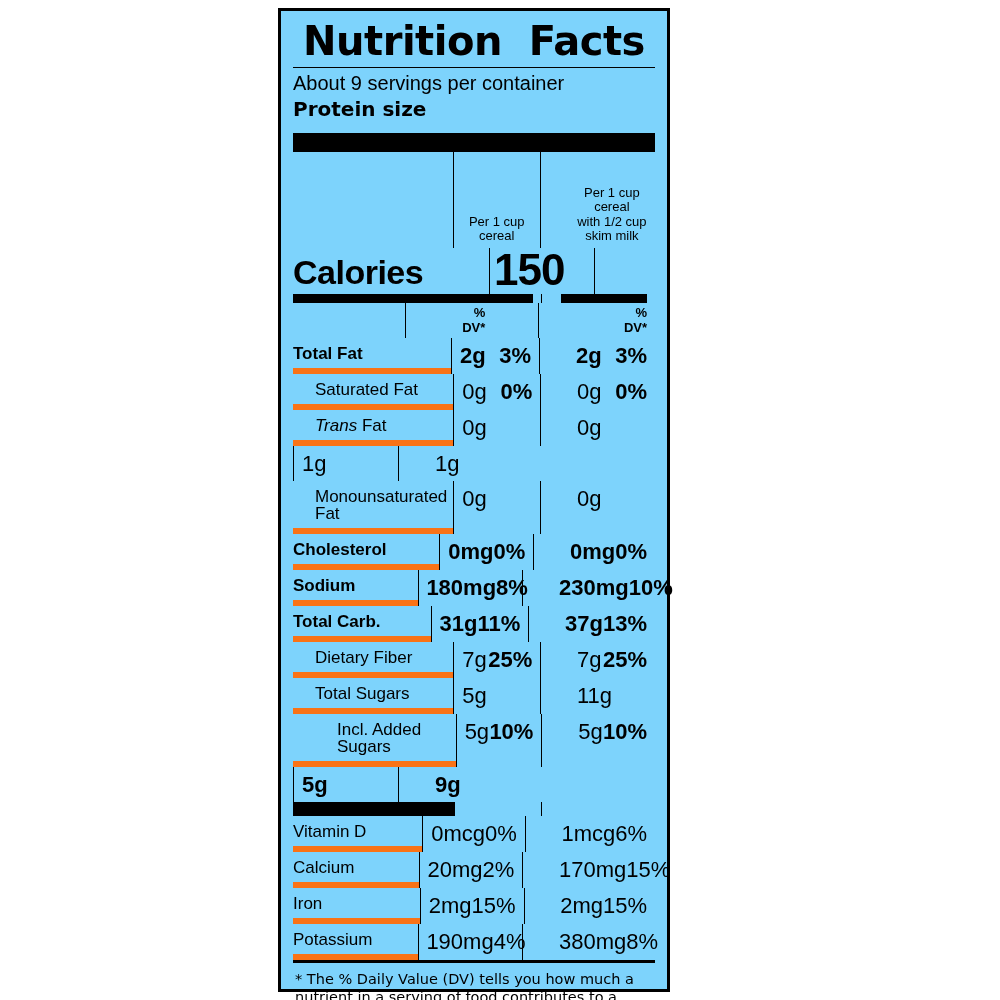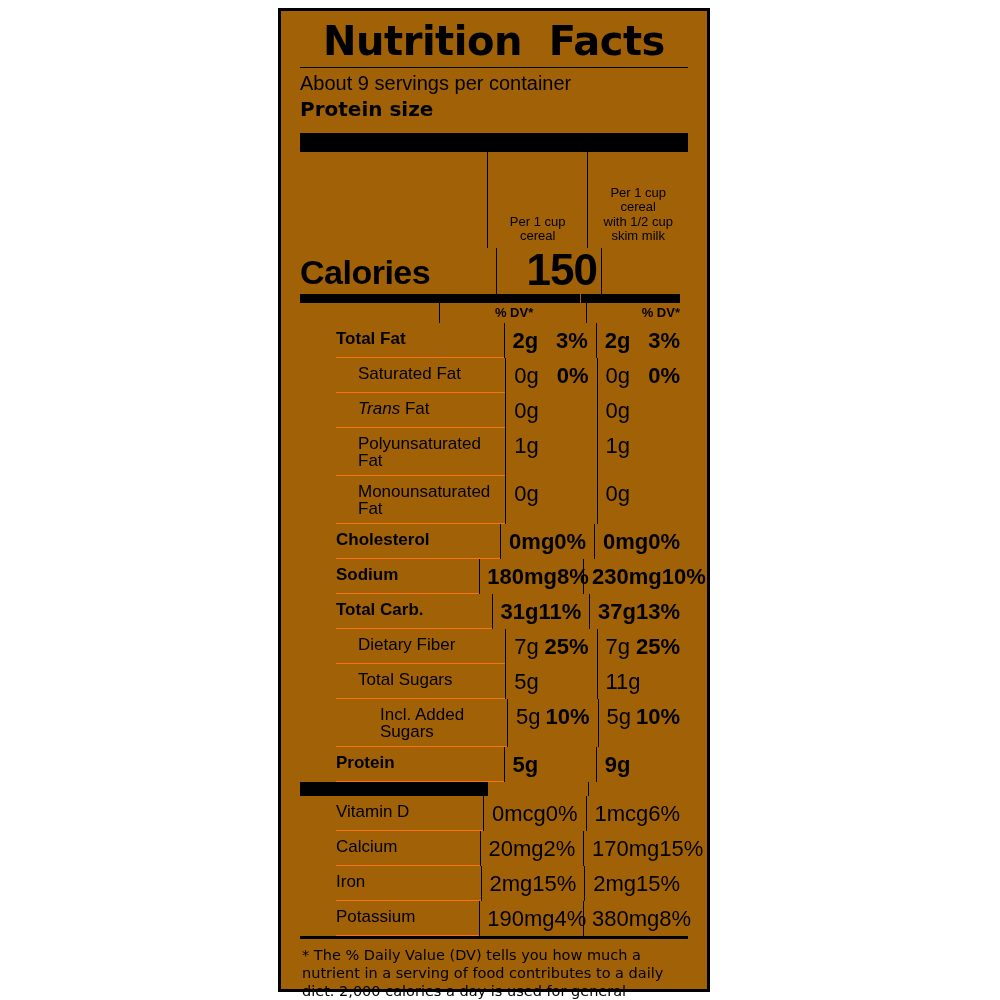--- a/index.html
+++ b/index.html
@@ -19,12 +19,12 @@
     position: absolute;
     left: 278px;
     top: 8px;
-    width: 432px;
+    width: 392px;
     height: 984px;
     border: 3px solid #000;
     box-sizing: border-box;
-    background: #a16207;
-    padding: 0 19px;
+    background: #7dd3fc;
+    padding: 0 12px;
   }
 
   

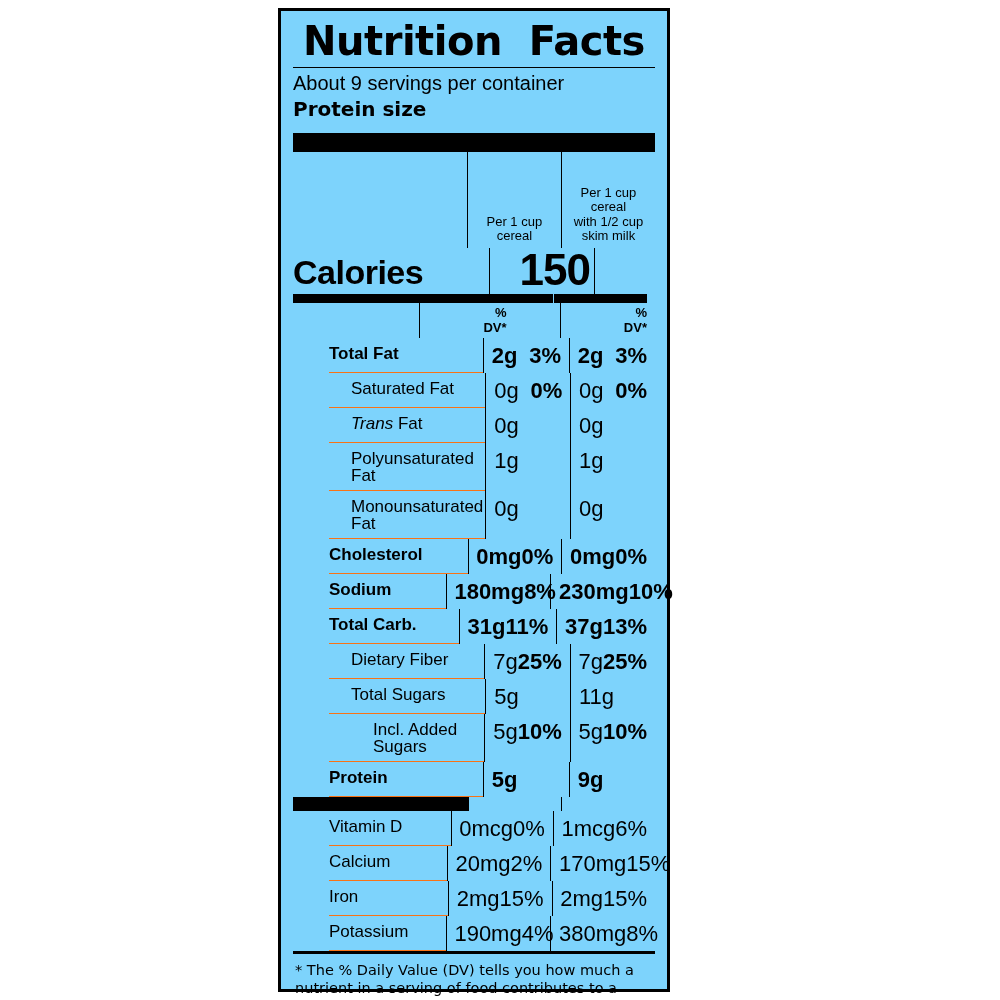--- a/index.html
+++ b/index.html
@@ -66,7 +66,7 @@
   }
   .c-name { width: 196px; box-sizing: border-box; }
   .c-a    { width: 104px; box-sizing: border-box; padding-left: 8px; display: flex; justify-content: space-between; }
-  .c-b    { width: 104px; box-sizing: border-box; padding-left: 8px; display: flex; justify-content: space-between; }
+  .c-b    { width: 104px; box-sizing: border-box; padding-left: 8px; display: flex; justify-content: space-between; margin-left: 28px; }
   .sep    { width: 1px; background: #000; align-self: stretch; }
 
   

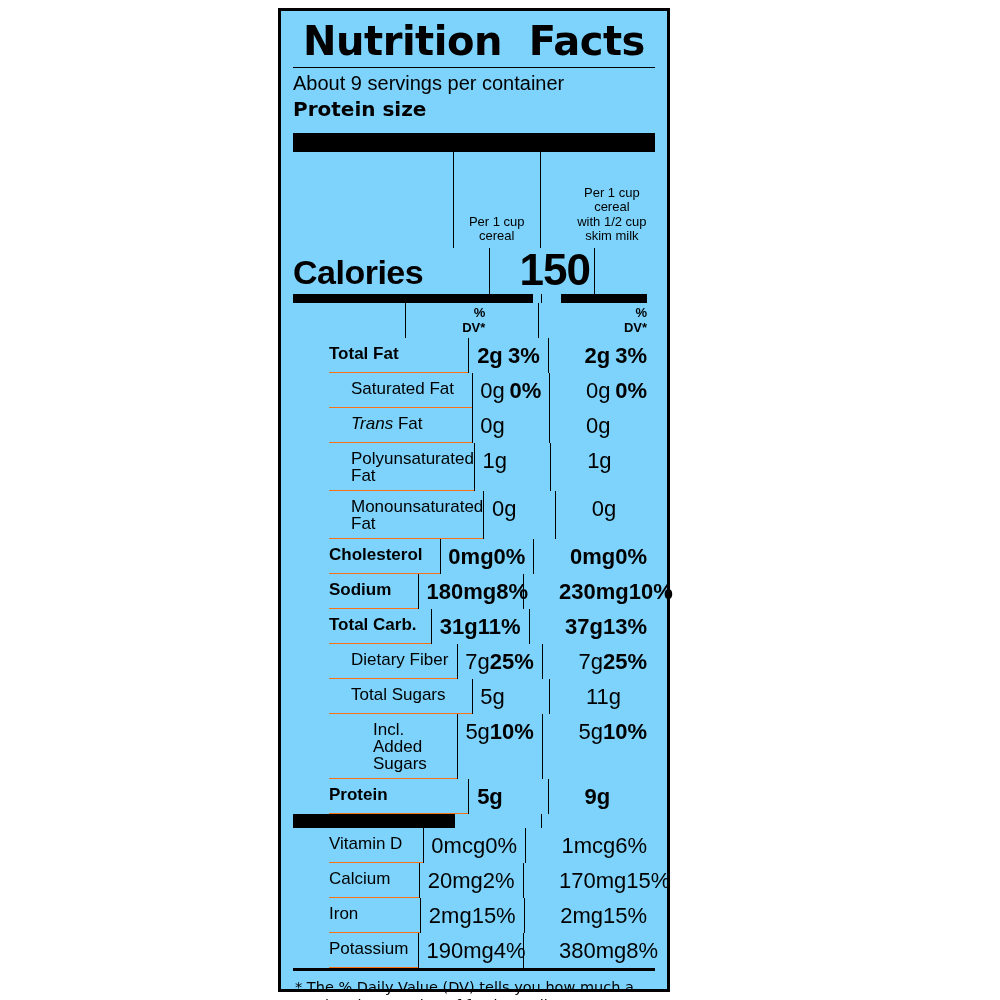--- a/index.html
+++ b/index.html
@@ -101,7 +101,7 @@
   }
   .cal-row .c-a, .cal-row .c-b {
     display: block;
-    text-align: right;
+    text-align: left;
     font-size: 44px;
     font-weight: bold;
     line-height: 1;

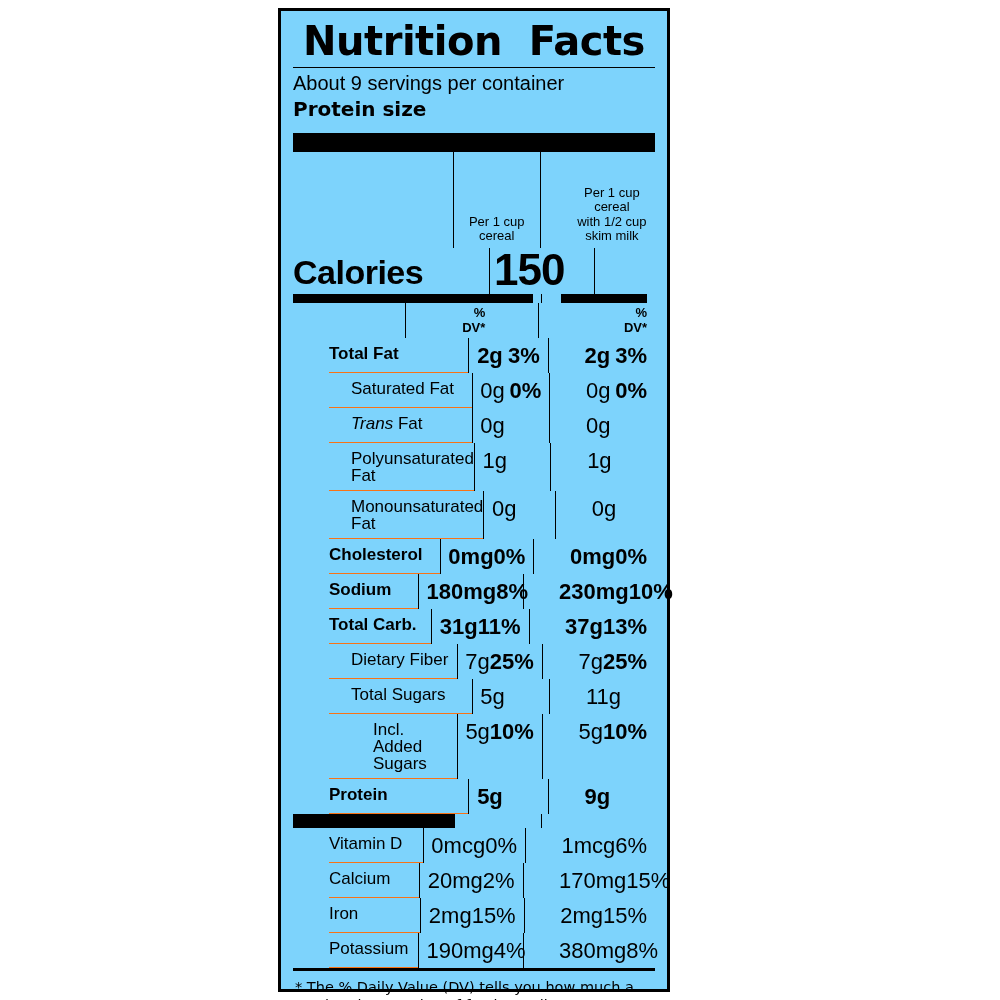--- a/index.html
+++ b/index.html
@@ -143,8 +143,7 @@
 
   
   .uname .c-name {
-    border-bottom: 1px solid #f97316;
-    margin-left: 36px;
+    border-bottom: 6px solid #f97316;
   }
 
   .black-bar-row {

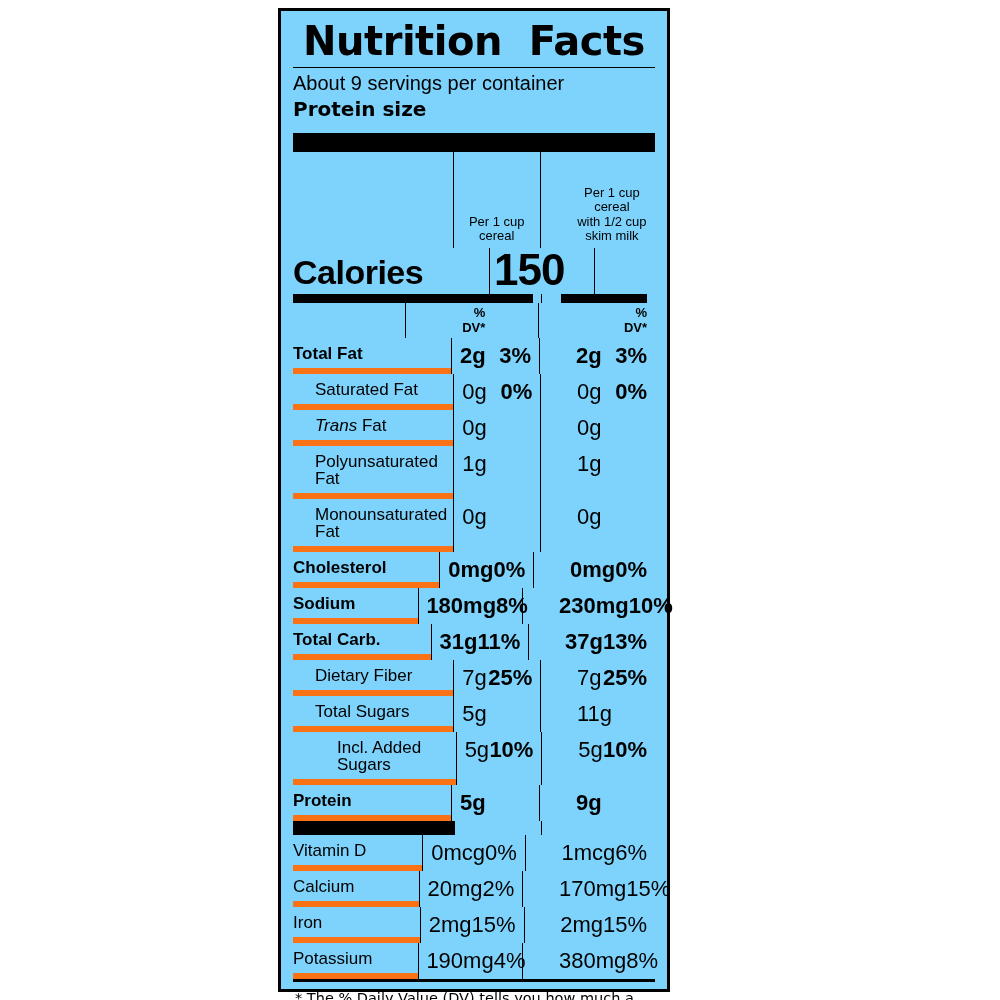--- a/index.html
+++ b/index.html
@@ -258,7 +258,6 @@
         </div>
       </div>
       <div class="nrow uname ind1">
-        <div class="c-name">Polyunsaturated Fat</div>
         <div class="sep"></div>
         <div class="c-a">
           <span class="amt">1g</span>

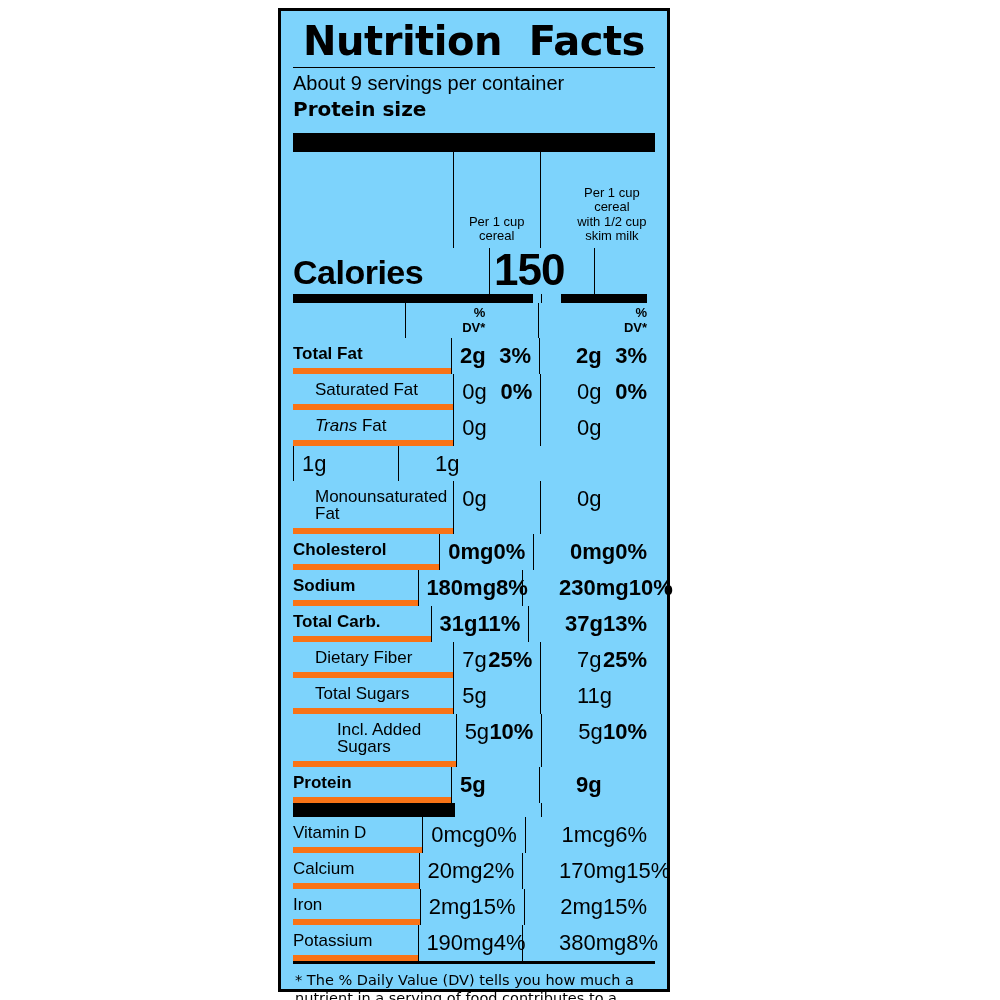--- a/index.html
+++ b/index.html
@@ -361,7 +361,6 @@
         </div>
       </div>
       <div class="nrow uname bold">
-        <div class="c-name">Protein</div>
         <div class="sep"></div>
         <div class="c-a">
           <span class="amt">5g</span>

